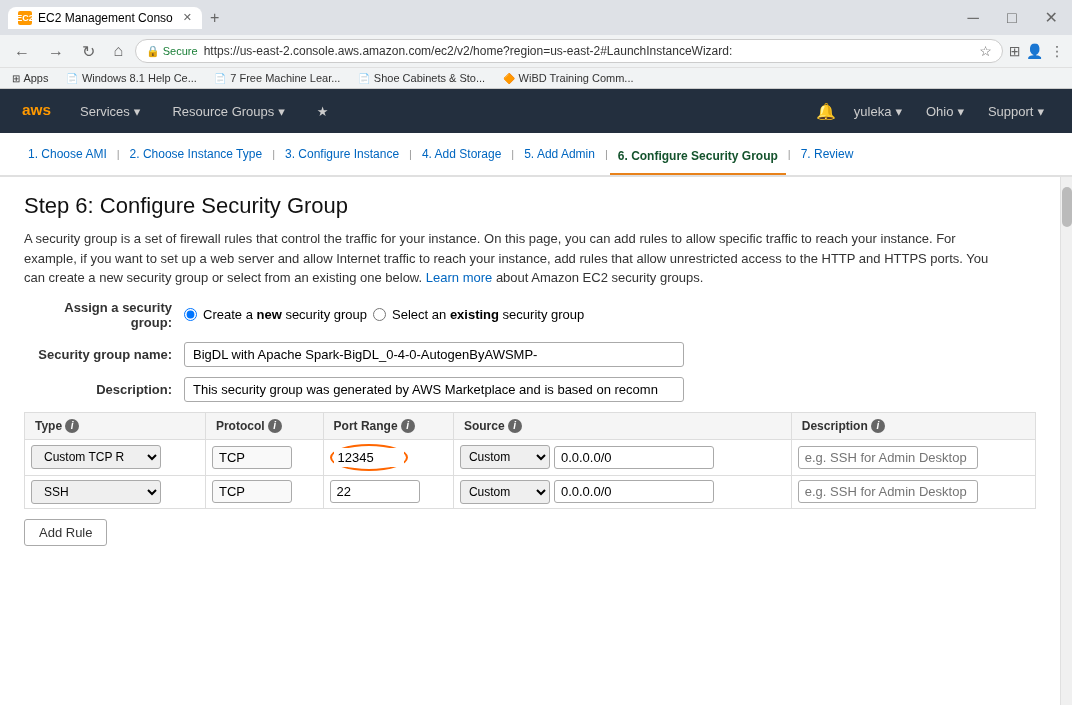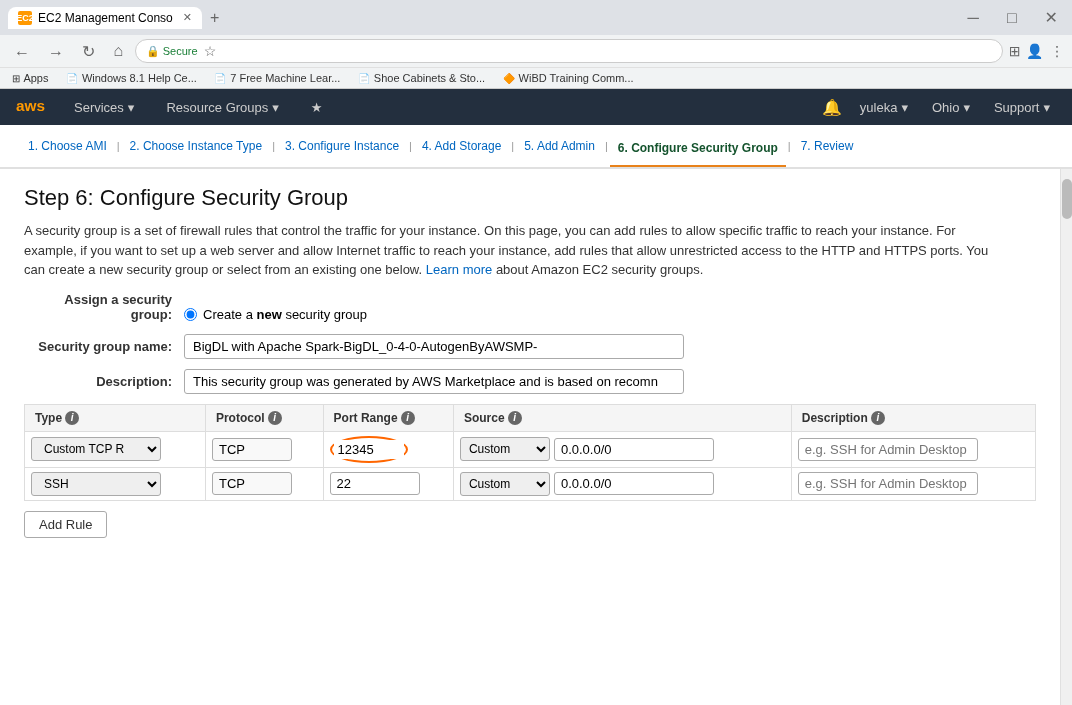--- a/index.html
+++ b/index.html
@@ -91,6 +91,7 @@
     <button class="browser-nav-btn">⌂</button>
     <div class="address-bar">
       <span class="address-secure">🔒 <span>Secure</span></span>
+      <span class="address-url">https://us-east-2.console.aws.amazon.com/ec2/v2/home?region=us-east-2#LaunchInstanceWizard:</span>
       <span class="address-star">☆</span>
     </div>
     <button class="browser-menu-btn">⊞</button>

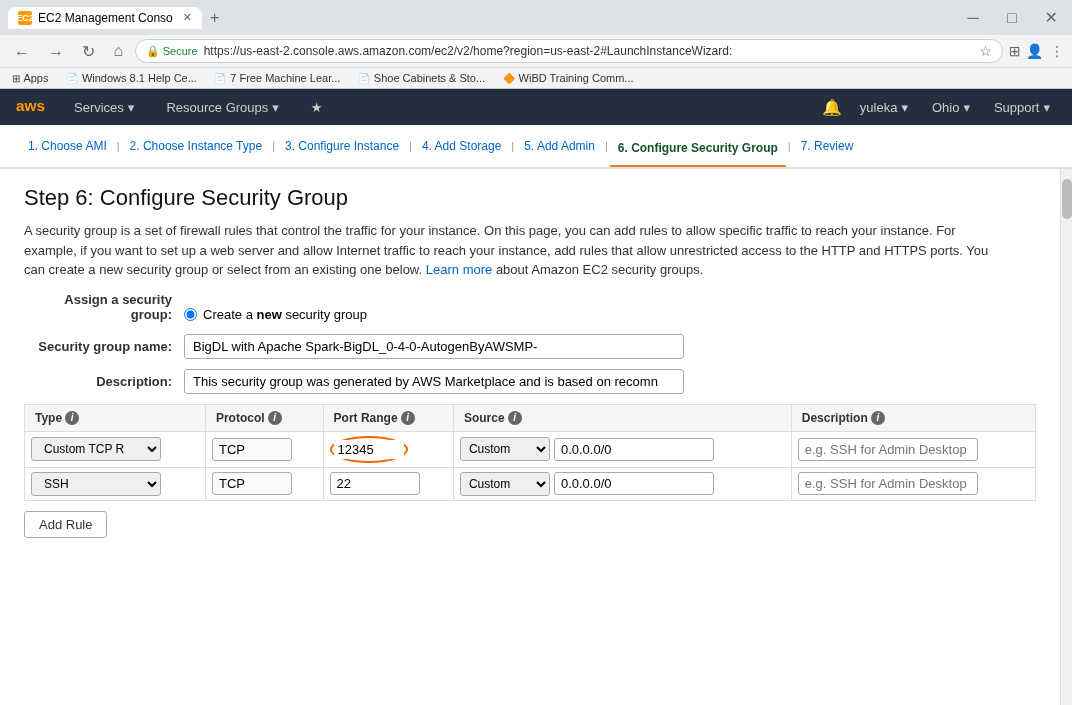--- a/index.html
+++ b/index.html
@@ -24,7 +24,7 @@
     .bookmark-icon { font-size: 10px; }
 
     
-    .aws-nav { background: #232f3e; color: #fff; display: flex; align-items: center; padding: 0 16px; height: 36px; gap: 20px; }
+    .aws-nav { background: #232f3e; color: #fff; display: flex; align-items: center; padding: 0 22px; height: 44px; gap: 20px; }
     .aws-logo { display: flex; align-items: center; gap: 4px; }
     .aws-nav-item { color: #ccc; font-size: 13px; cursor: pointer; display: flex; align-items: center; gap: 4px; padding: 4px 6px; border-radius: 3px; }
     .aws-nav-right { margin-left: auto; display: flex; align-items: center; gap: 12px; }

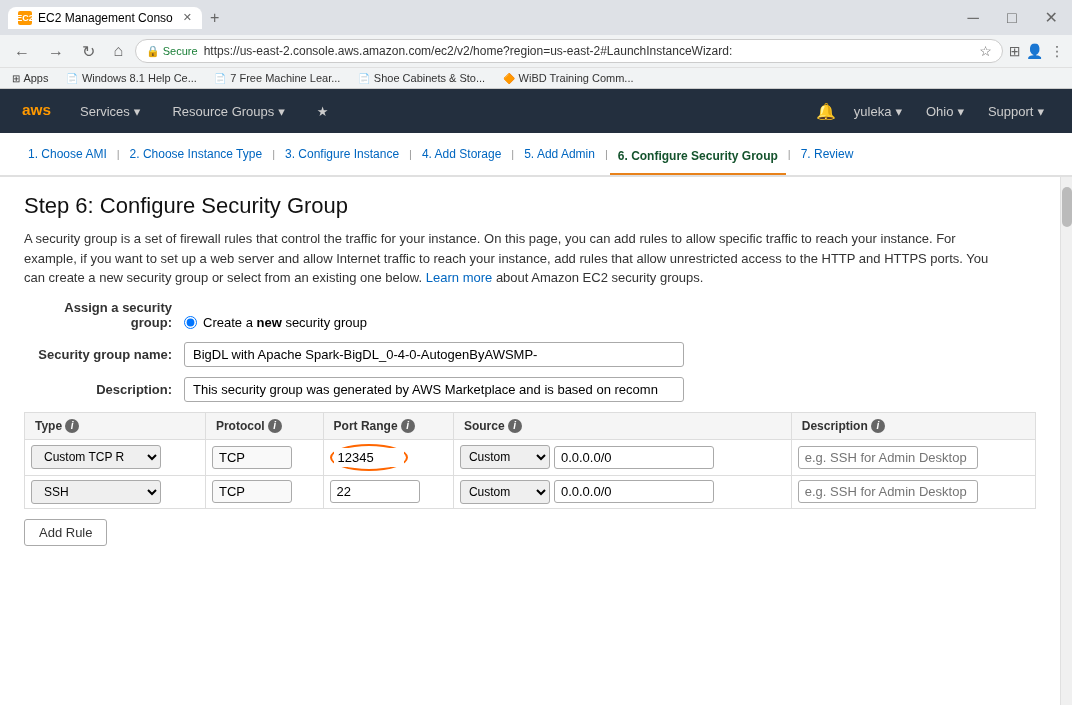--- a/index.html
+++ b/index.html
@@ -179,7 +179,7 @@
 
     
     <div class="form-section">
-      <div style="display: flex; align-items: flex-end; margin-bottom: 8px;">
+      <div style="display: flex; align-items: center; margin-bottom: 8px;">
         <div class="form-label">Assign a security group:</div>
         <div style="display: flex; flex-direction: row; gap: 6px;">
           <label class="radio-item" style="margin-left: 0;">

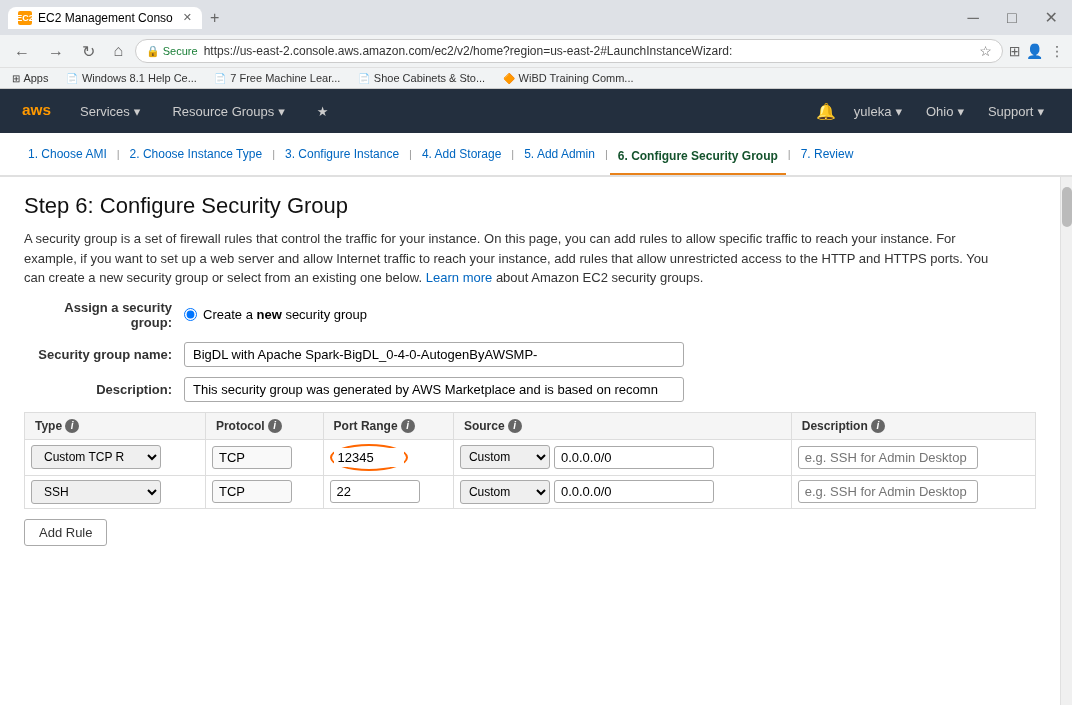--- a/index.html
+++ b/index.html
@@ -186,6 +186,10 @@
             <input type="radio" name="sg-option" checked="" style="">
             <span>Create a <strong>new</strong> security group</span>
           </label>
+          <label class="radio-item" style="margin-left: 0;">
+            <input type="radio" name="sg-option" style="">
+            <span>Select an <strong>existing</strong> security group</span>
+          </label>
         </div>
       </div>
     </div>

